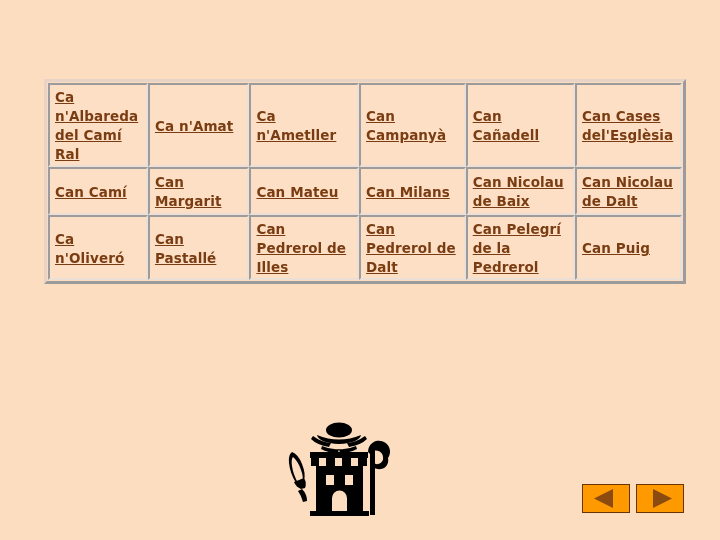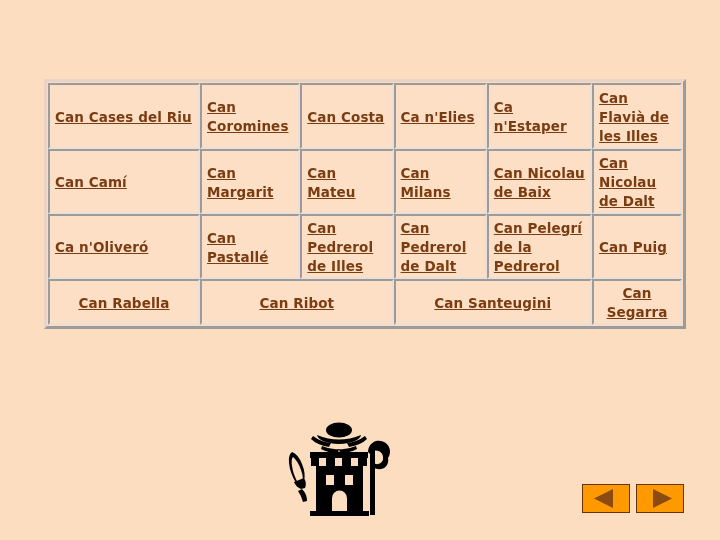--- a/index.html
+++ b/index.html
@@ -112,6 +112,14 @@
 
   <table id="links-table">
     <tbody>
+      <tr>
+        <td style="width:100px"><span class="cell-link">Ca n'Albareda del Camí Ral</span></td>
+        <td style="width:102px" class="center"><span class="cell-link">Ca n'Amat</span></td>
+        <td style="width:110px" class="center"><span class="cell-link">Ca n'Ametller</span></td>
+        <td style="width:107px"><span class="cell-link">Can Campanyà</span></td>
+        <td style="width:110px" class="center"><span class="cell-link">Can Cañadell</span></td>
+        <td style="width:107px" class="center"><span class="cell-link">Can Cases del'Esglèsia</span></td>
+      </tr>
 
       <tr>
         <td><span class="cell-link">Can Cases del Riu</span></td>

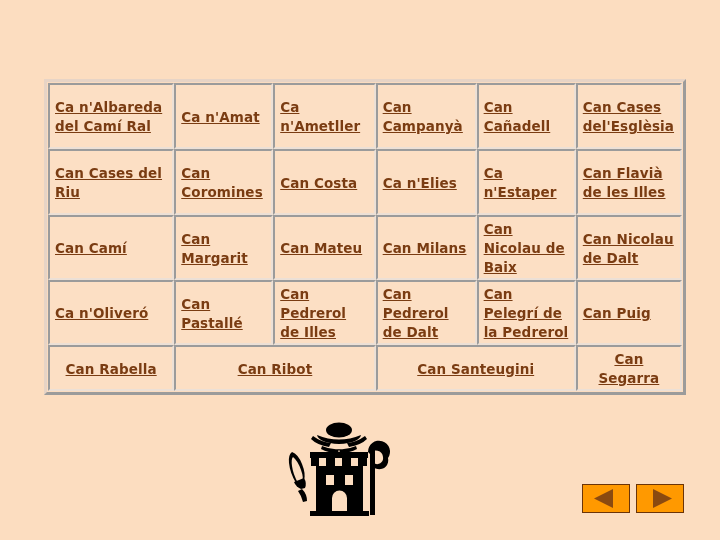--- a/index.html
+++ b/index.html
@@ -121,14 +121,6 @@
         <td style="width:107px" class="center"><span class="cell-link">Can Cases del'Esglèsia</span></td>
       </tr>
 
-      <tr>
-        <td><span class="cell-link">Can Cases del Riu</span></td>
-        <td><span class="cell-link">Can Coromines</span></td>
-        <td class="center"><span class="cell-link">Can Costa</span></td>
-        <td class="center"><span class="cell-link">Ca n'Elies</span></td>
-        <td class="center"><span class="cell-link">Ca n'Estaper</span></td>
-        <td class="center"><span class="cell-link">Can Flavià de les Illes</span></td>
-      </tr>
 
       <tr>
         <td style="height:48px" class="center"><span class="cell-link">Can Camí</span></td>

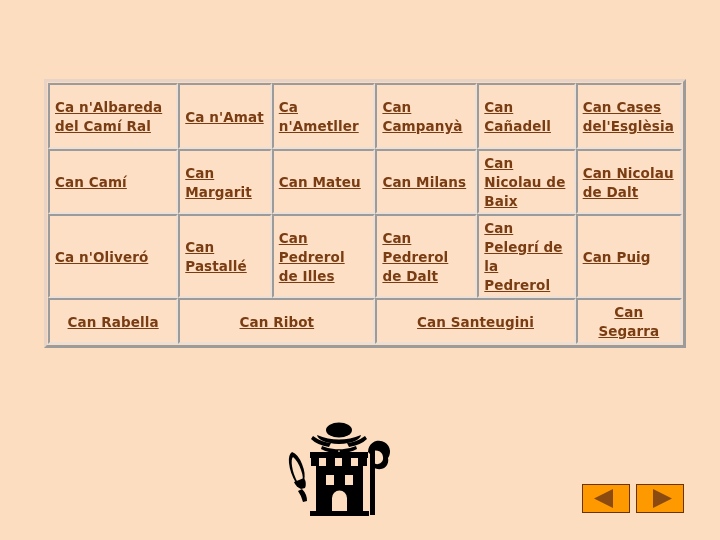--- a/index.html
+++ b/index.html
@@ -140,12 +140,6 @@
         <td style="height:62px" class="center"><span class="cell-link">Can Puig</span></td>
       </tr>
 
-      <tr class="last-row">
-        <td colspan="1" style="width:152px"><span class="cell-link">Can Rabella</span></td>
-        <td colspan="2"><span class="cell-link">Can Ribot</span></td>
-        <td colspan="2"><span class="cell-link">Can Santeugini</span></td>
-        <td colspan="1"><span class="cell-link">Can Segarra</span></td>
-      </tr>
     </tbody>
   </table>
 

